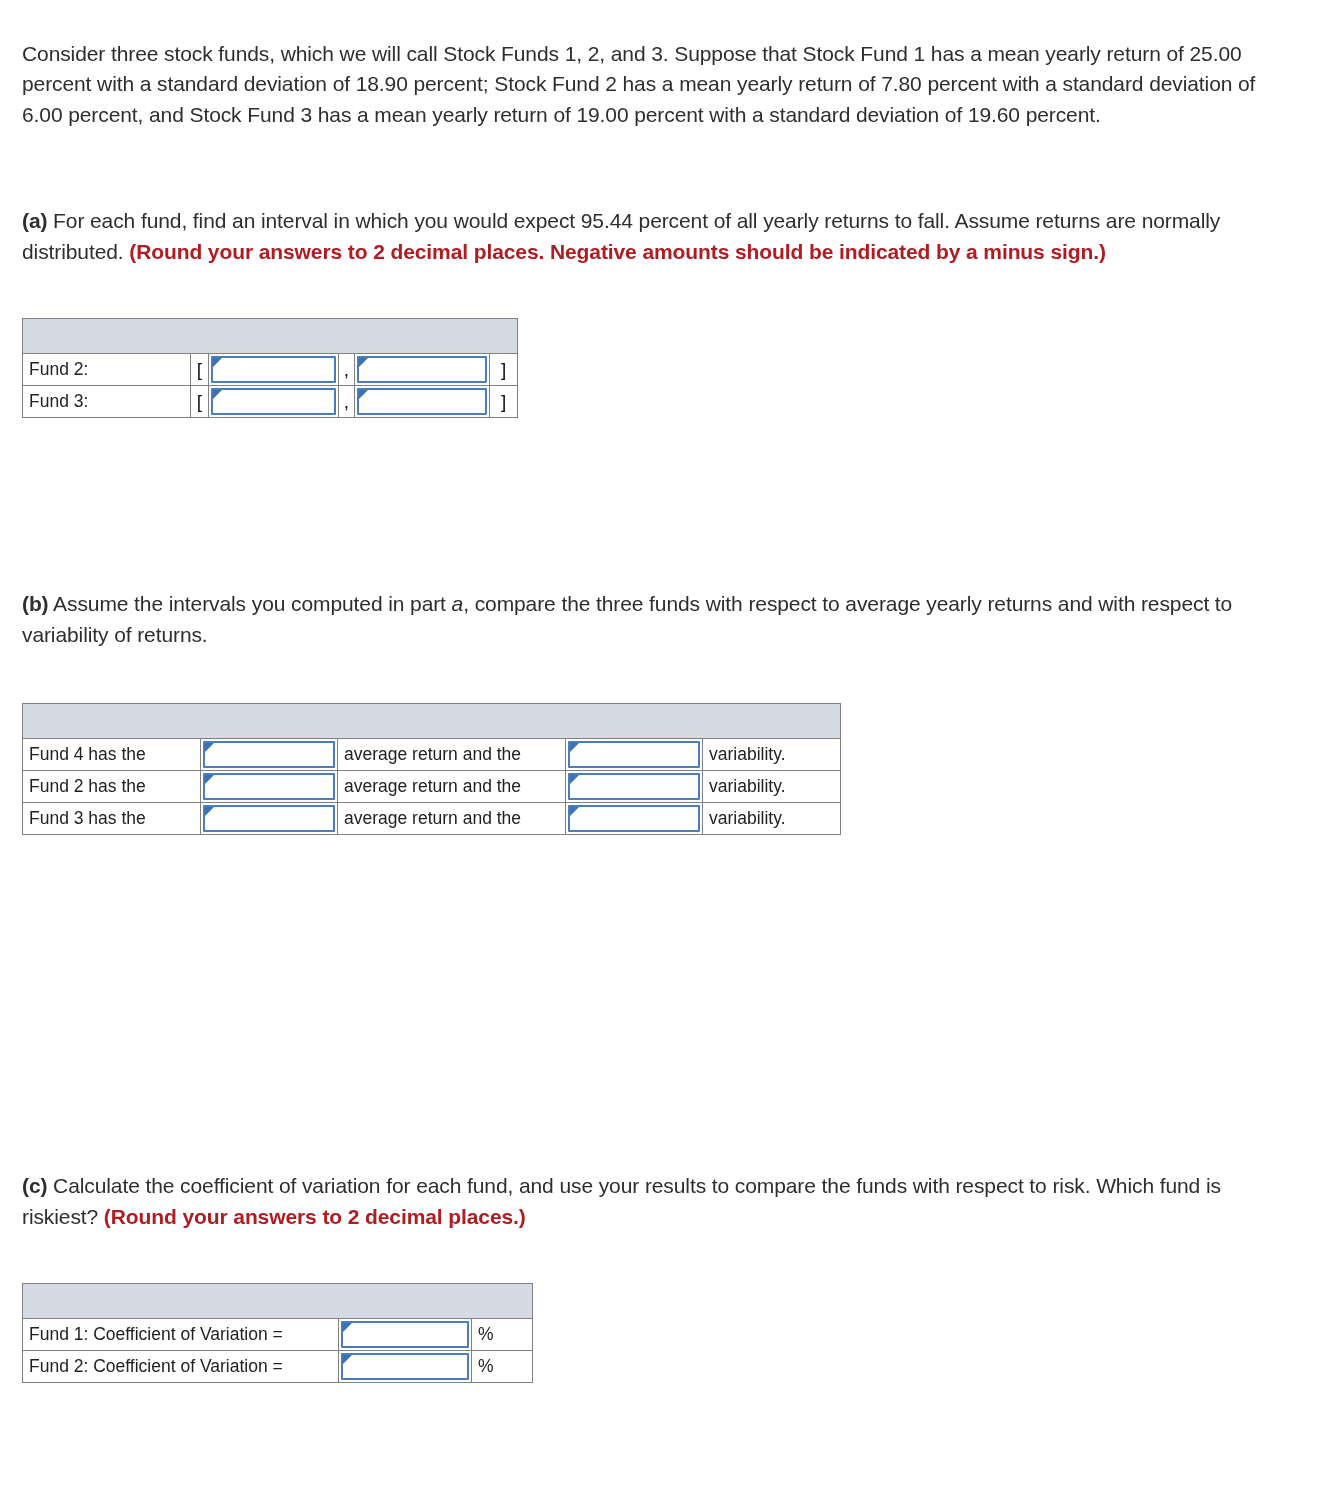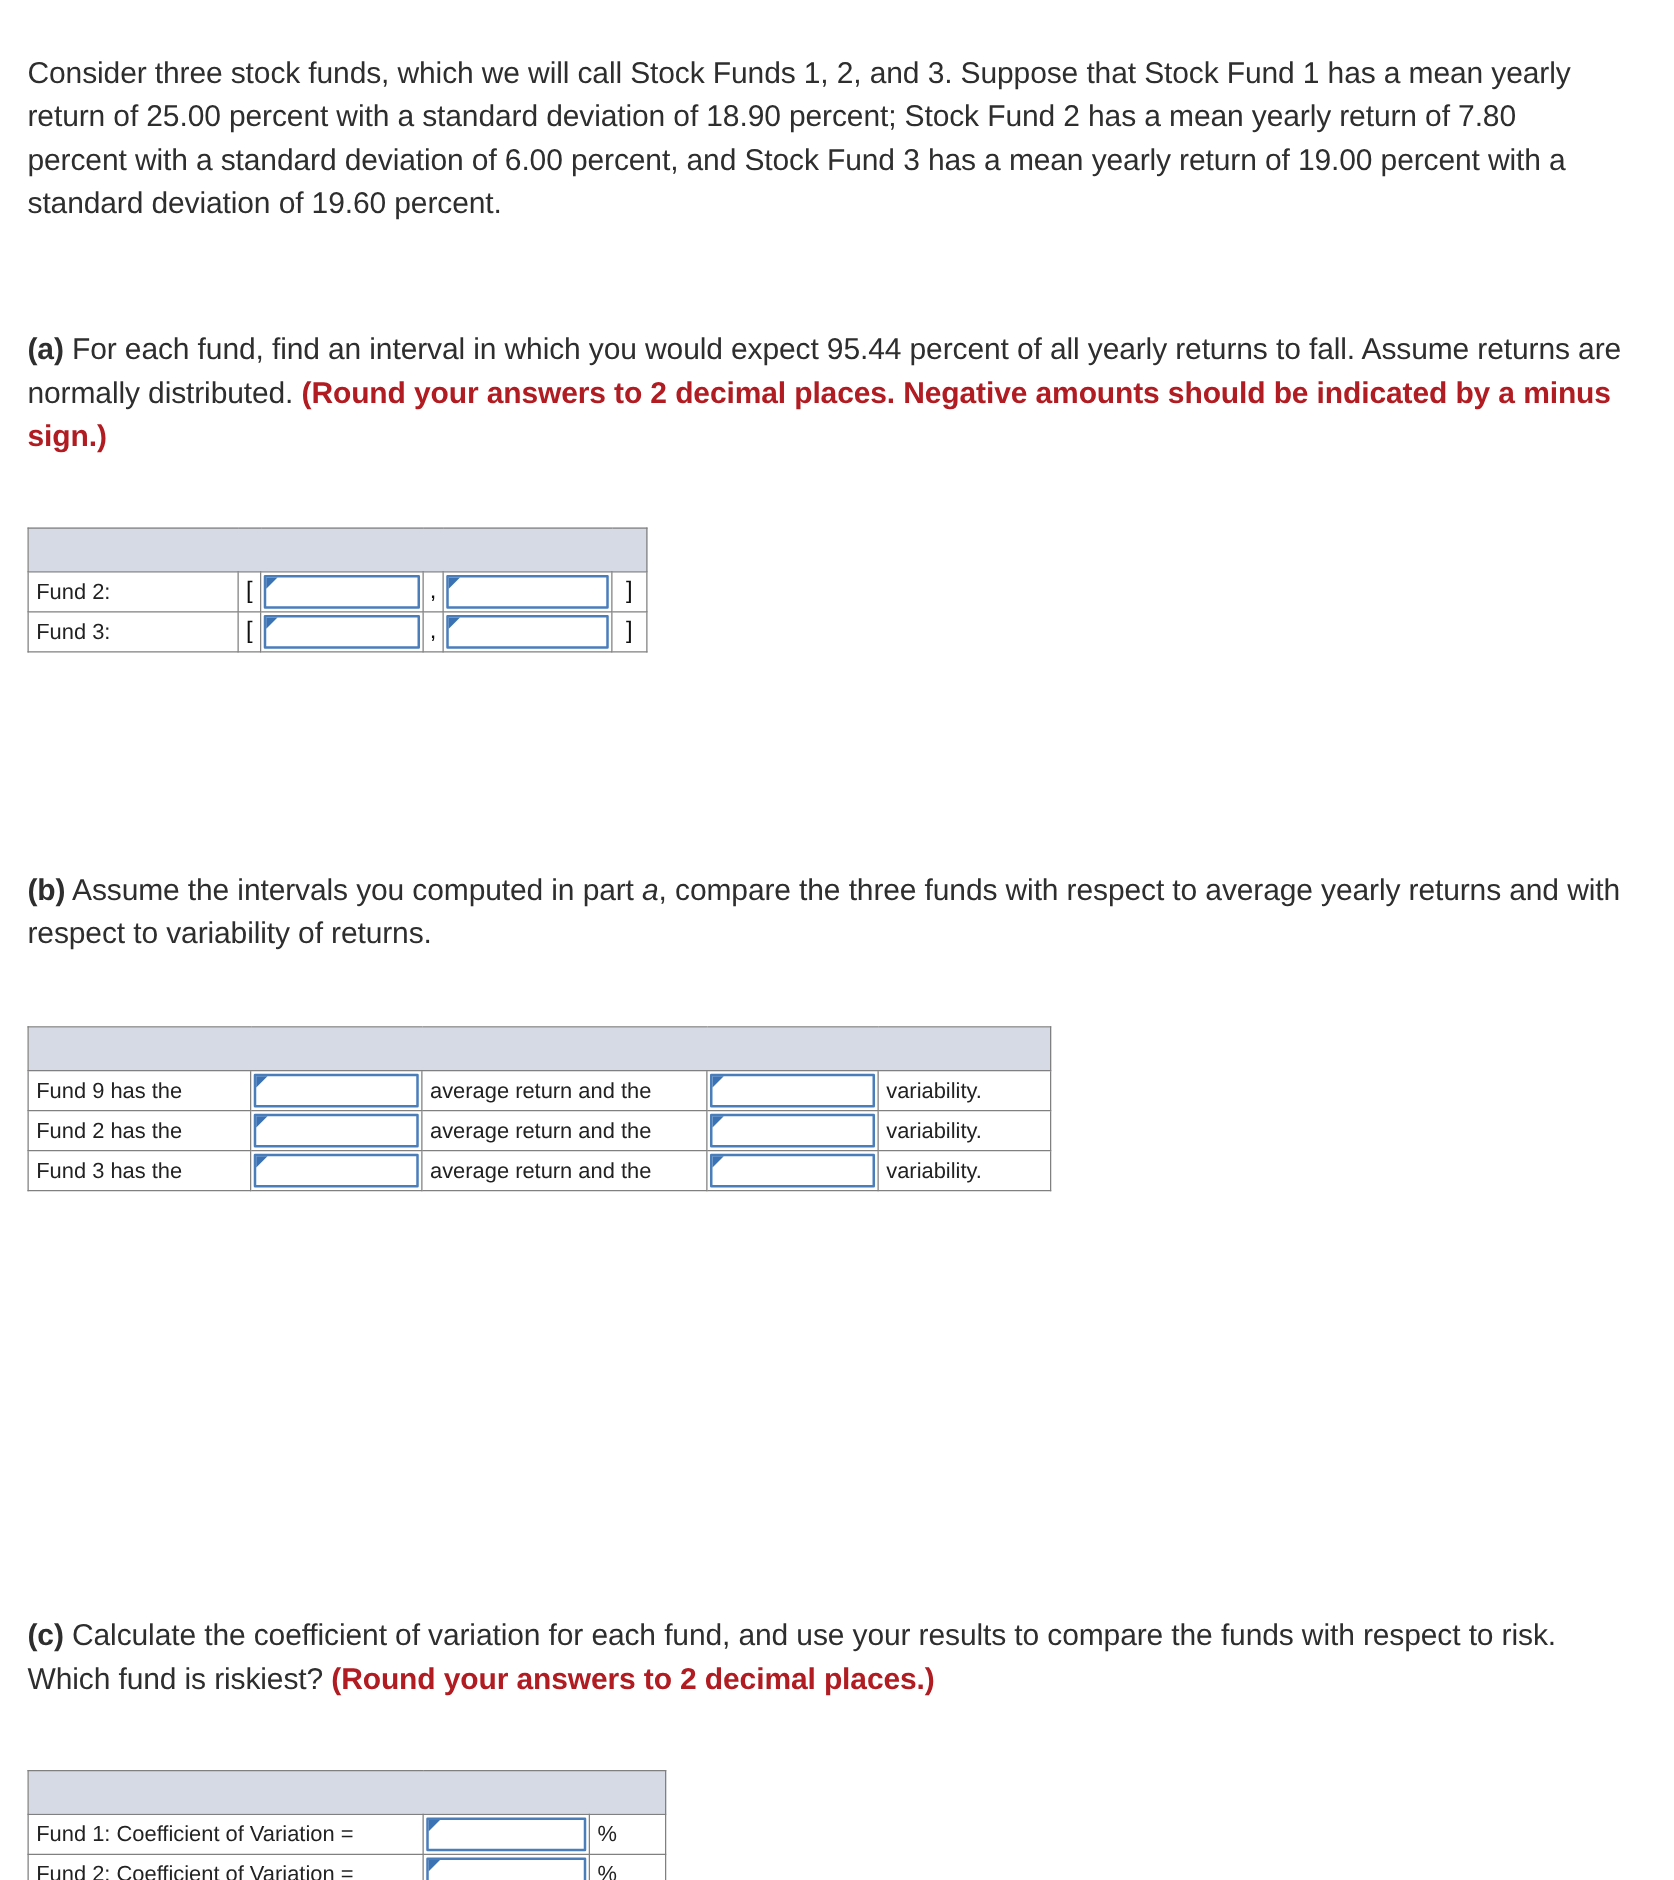--- a/index.html
+++ b/index.html
@@ -24,7 +24,7 @@
 
   
   .prose {
-    font-size: 24px;
+    font-size: 21px;
     line-height: 1.45;
     color: #2e2e2e;
     max-width: 1275px;

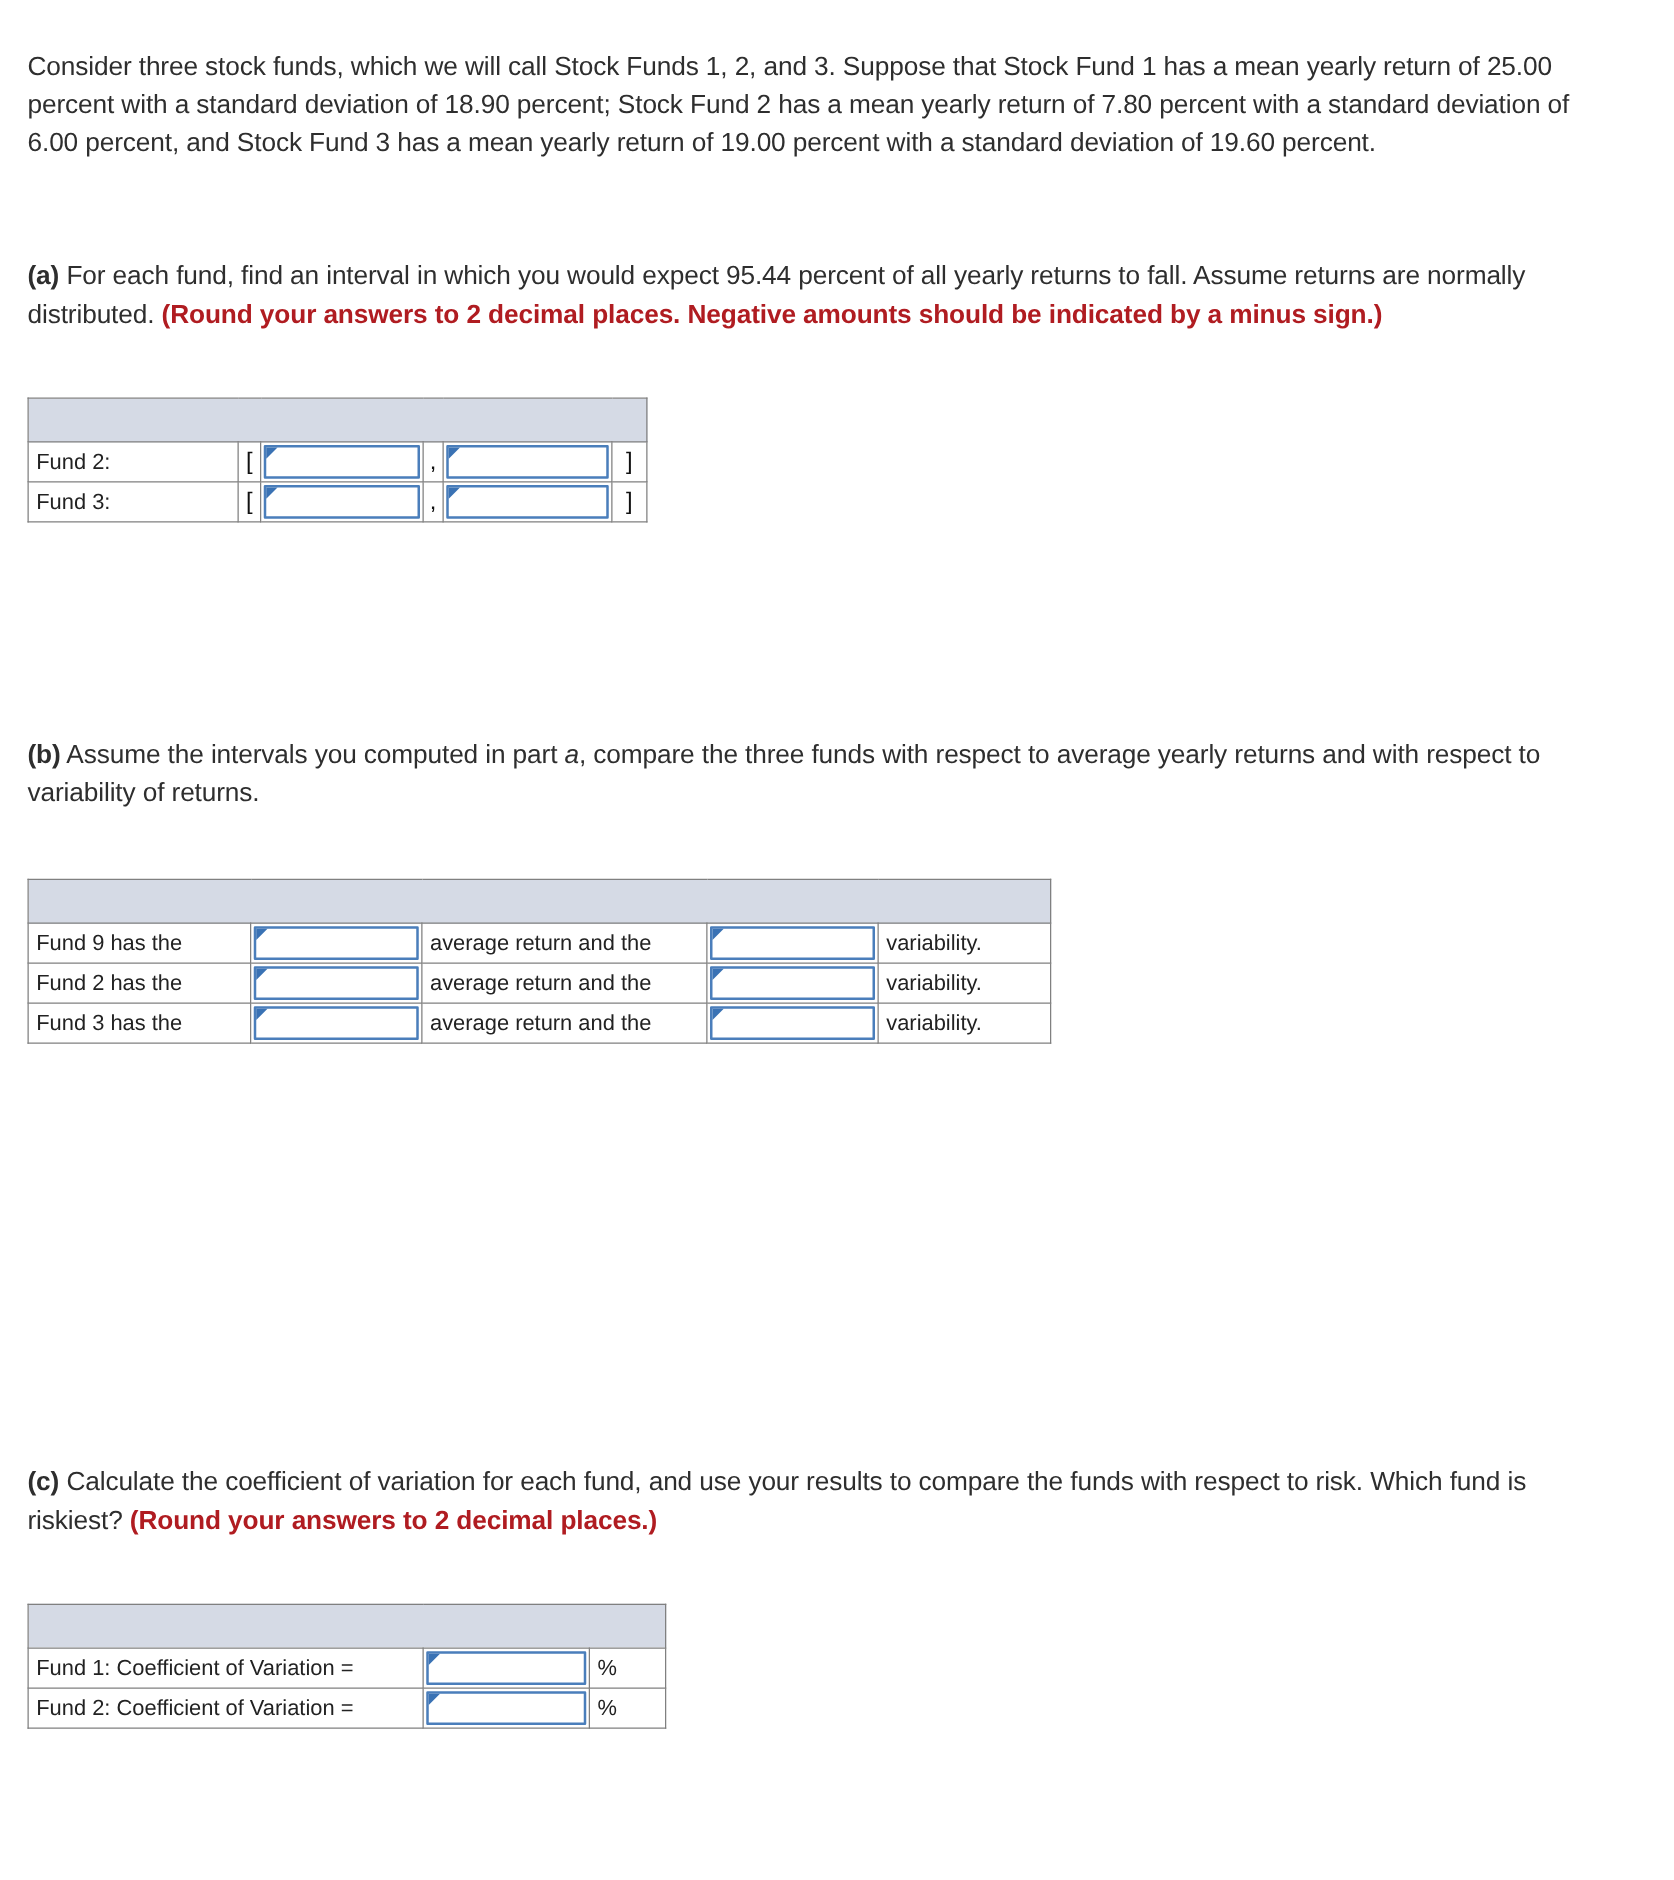--- a/index.html
+++ b/index.html
@@ -190,7 +190,7 @@
       </tr>
       <tr>
         <td>
-            <div class="cell-text">Fund 9 has the</div>
+            <div class="cell-text">Fund 4 has the</div>
           </td>
         <td>
             <span class="ansbox"></span>

